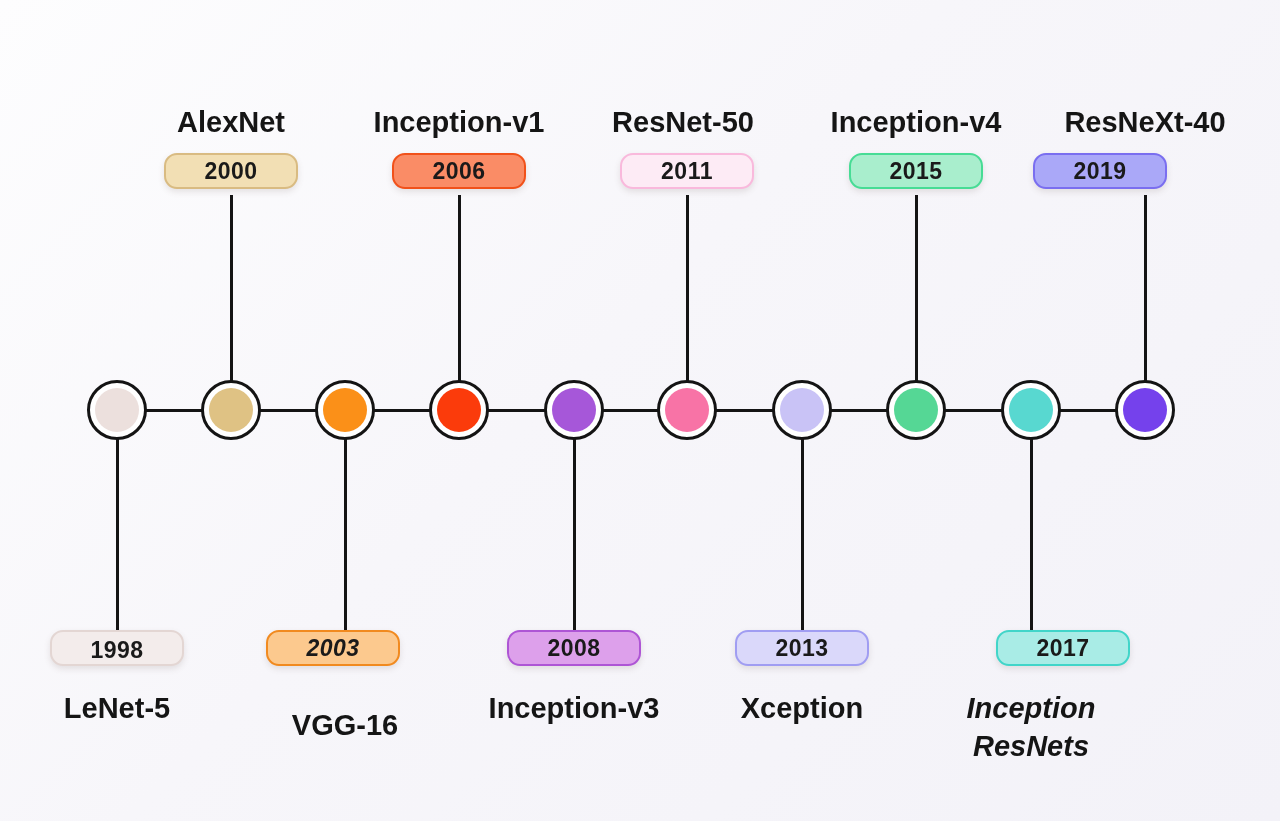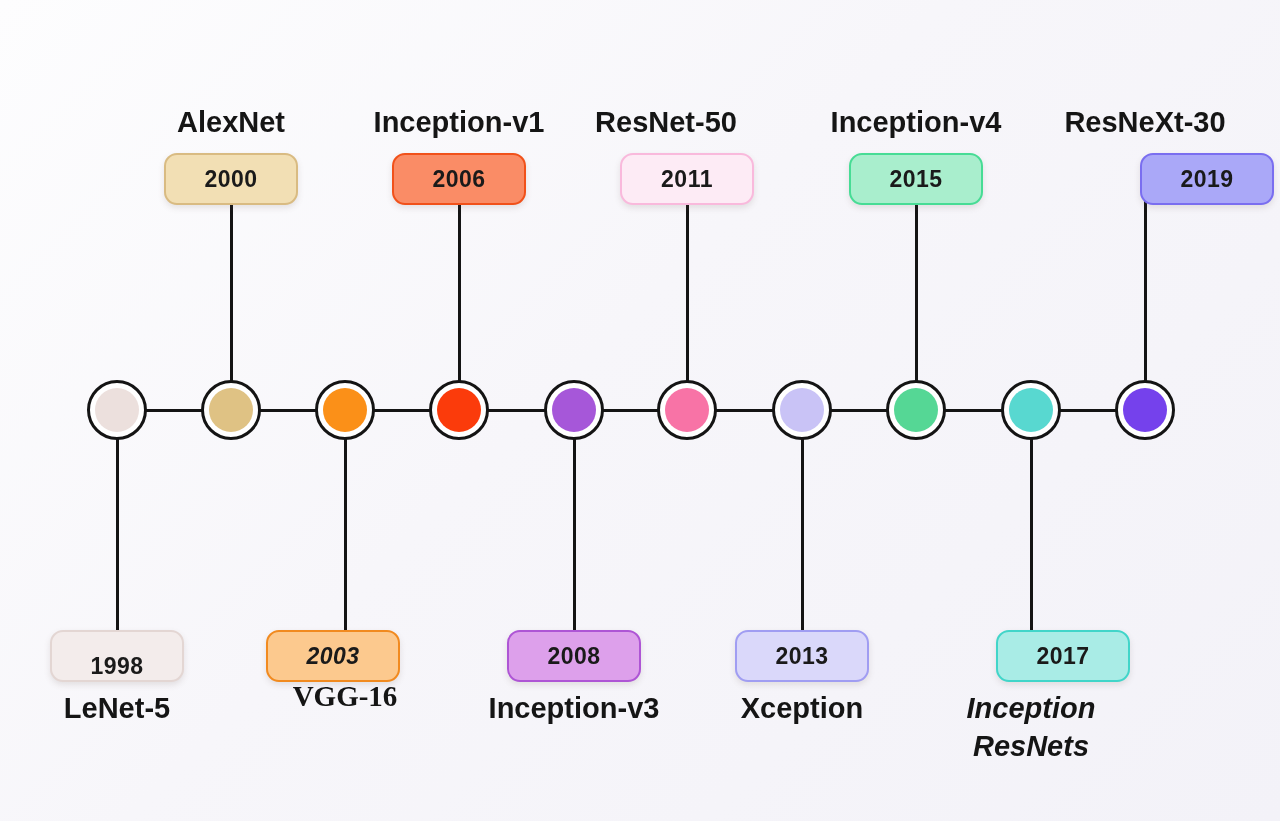--- a/index.html
+++ b/index.html
@@ -121,7 +121,7 @@
     <div class="node" style="left: 657px; top: 380px;">
       <div class="dot" style="background: rgb(248, 115, 166);"></div>
     </div>
-    <div class="model-title above" style="left: 566px; top: 141px;">ResNet-50</div>
+    <div class="model-title above" style="left: 583px; top: 141px;">ResNet-50</div>
     <div class="stem" style="left: 800.5px; top: 410px; height: 222px;"></div>
     <div class="badge" style="left: 735px; top: 630px; background: rgb(218, 216, 250); border-color: rgb(160, 157, 242);">
       <div>2013</div>

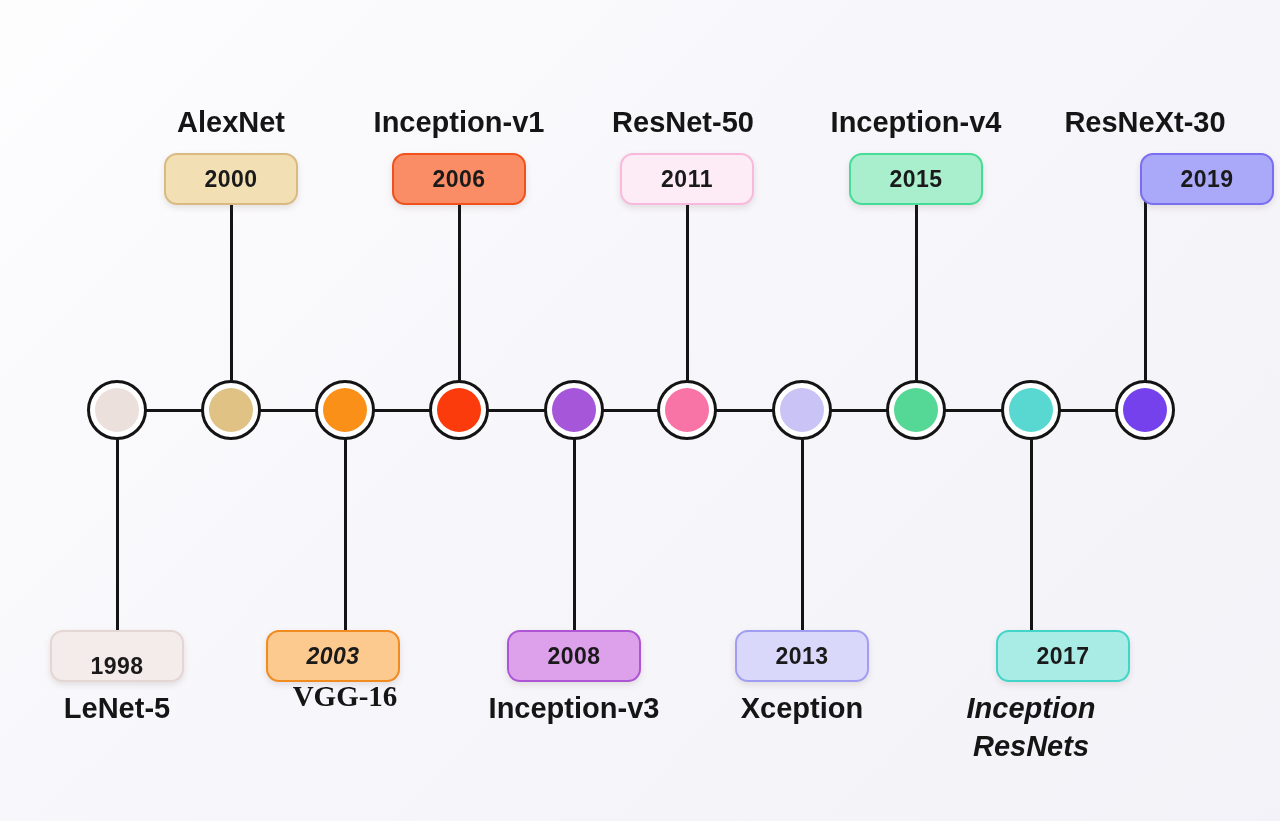--- a/index.html
+++ b/index.html
@@ -153,7 +153,7 @@
     <div class="node" style="left: 1115px; top: 380px;">
       <div class="dot" style="background: rgb(117, 65, 236);"></div>
     </div>
-    <div class="model-title above" style="left: 1045px; top: 141px;">ResNeXt-30</div>
+    <div class="model-title above" style="left: 1045px; top: 141px;">ResNeXt-40</div>
   </div>
 
 </body></html>

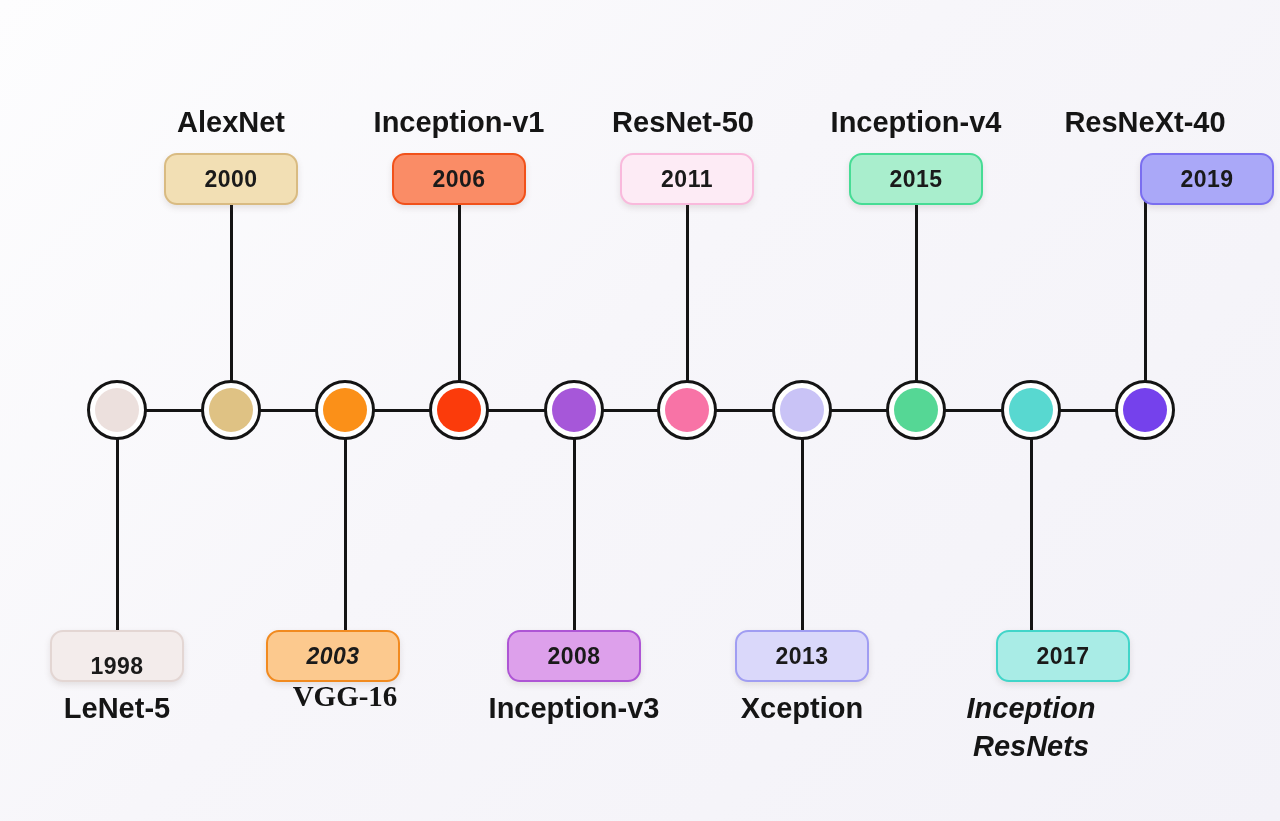--- a/index.html
+++ b/index.html
@@ -45,7 +45,7 @@
   .badge {
     position: absolute;
     width: 134px;
-    height: 52px;
+    height: 36px;
     box-sizing: border-box;
     border: 2px solid;
     border-radius: 13px;

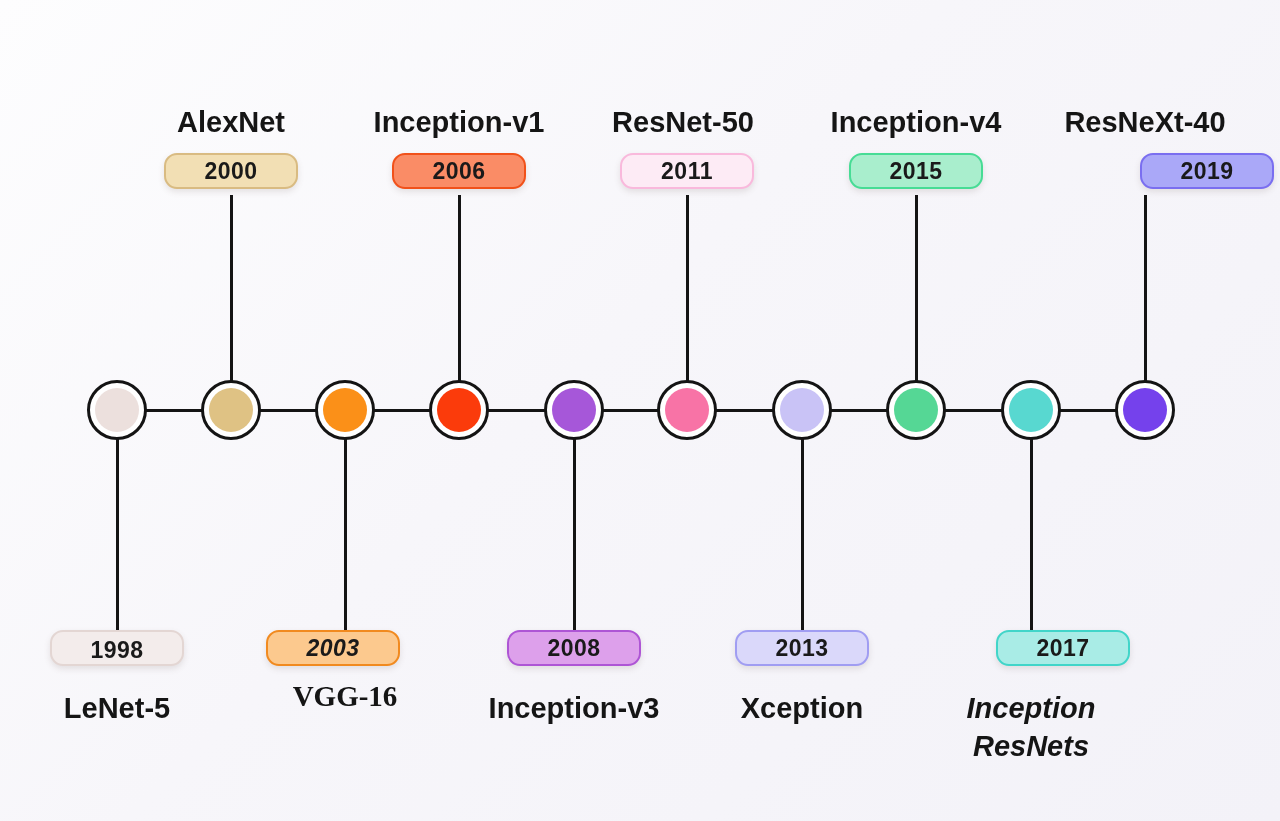--- a/index.html
+++ b/index.html
@@ -147,7 +147,7 @@
     </div>
     <div class="model-title" style="left: 931px; top: 689px; font-style: italic;">Inception ResNets</div>
     <div class="stem" style="left: 1143.5px; top: 195px; height: 215px;"></div>
-    <div class="badge" style="left: 1140px; top: 153px; background: rgb(170, 168, 248); border-color: rgb(122, 110, 240);">
+    <div class="badge" style="left: 1033px; top: 153px; background: rgb(170, 168, 248); border-color: rgb(122, 110, 240);">
       <div>2019</div>
     </div>
     <div class="node" style="left: 1115px; top: 380px;">

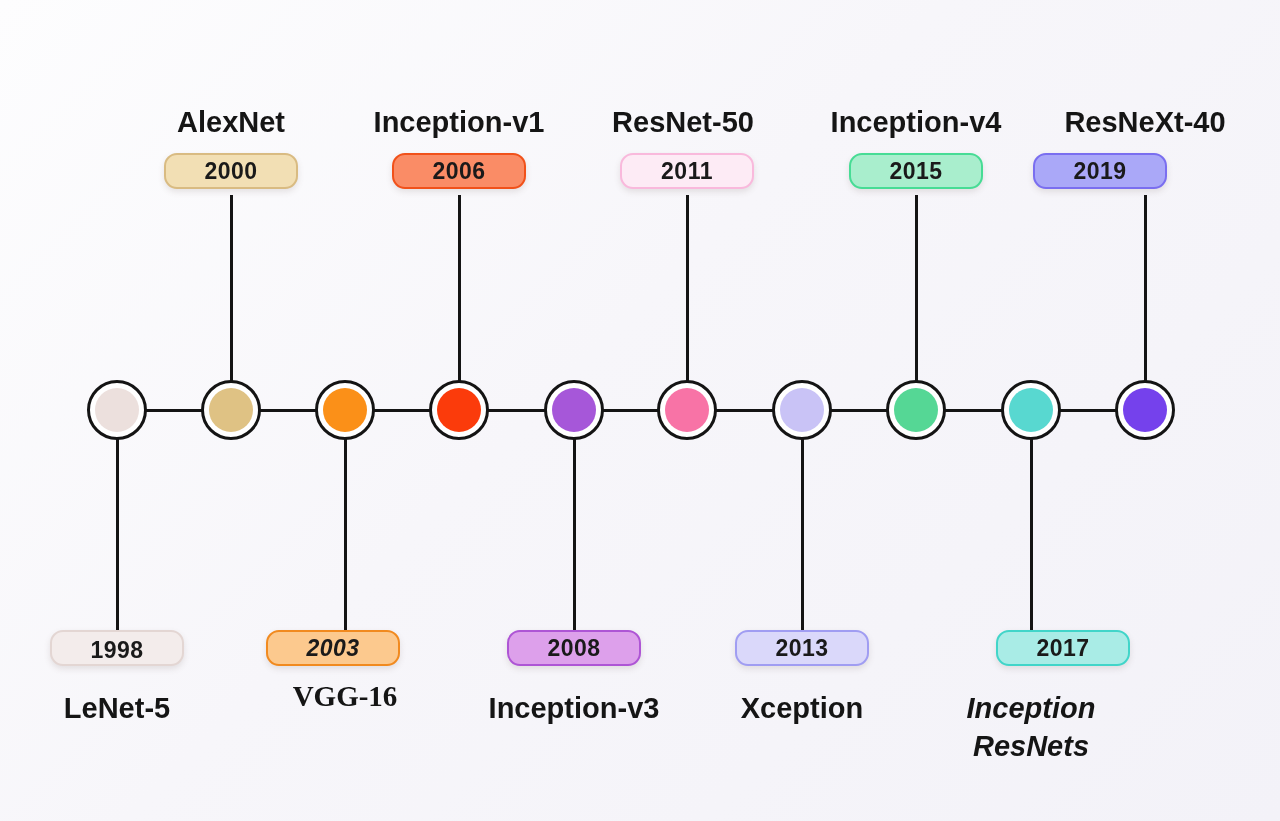--- a/index.html
+++ b/index.html
@@ -97,7 +97,7 @@
     <div class="node" style="left: 315px; top: 380px;">
       <div class="dot" style="background: rgb(251, 144, 24);"></div>
     </div>
-    <div class="model-title" style="left: 245px; top: 677px; font-family: Liberation Serif, serif;">VGG-16</div>
+    <div class="model-title" style="left: 245px; top: 706px;">VGG-16</div>
     <div class="stem" style="left: 457.5px; top: 195px; height: 215px;"></div>
     <div class="badge" style="left: 392px; top: 153px; background: rgb(250, 140, 102); border-color: rgb(241, 81, 26);">
       <div>2006</div>

